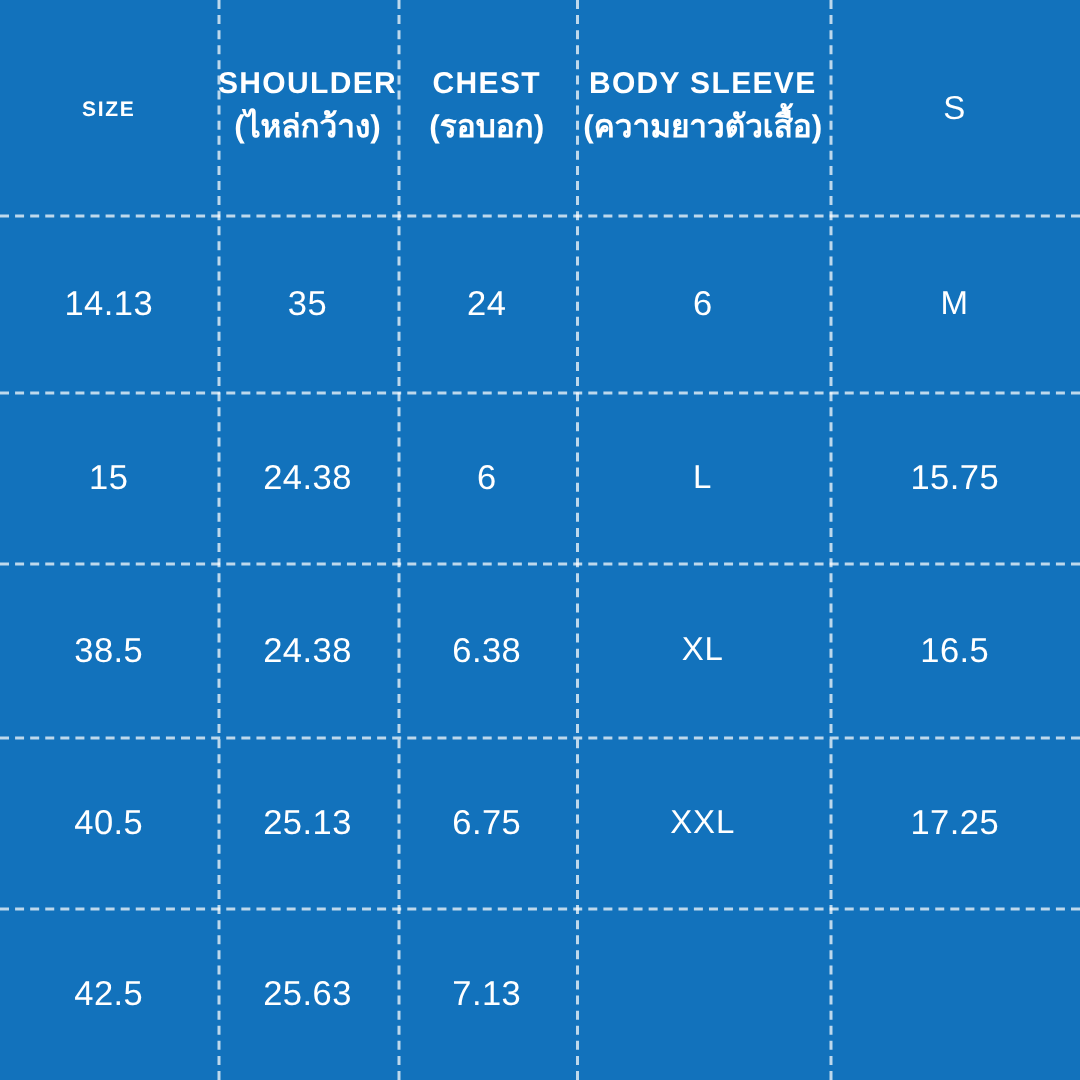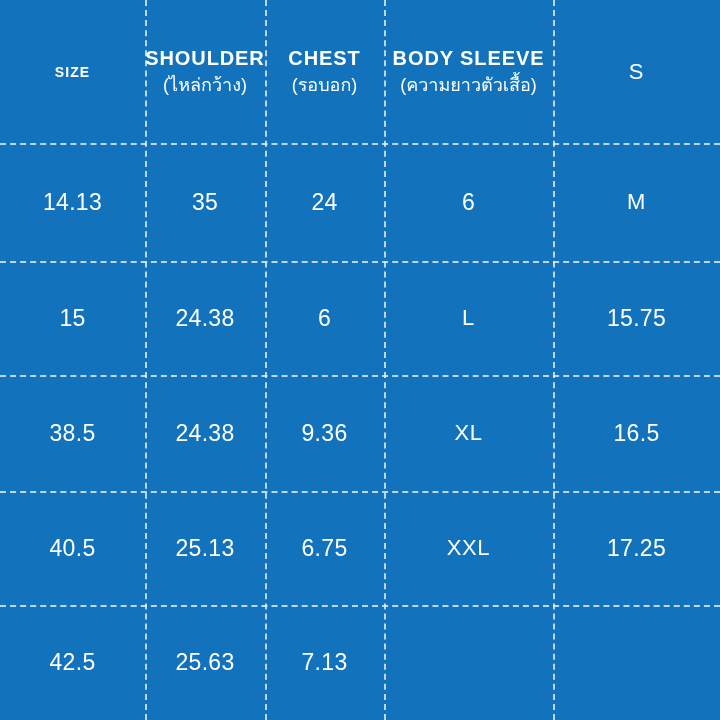--- a/index.html
+++ b/index.html
@@ -63,8 +63,8 @@
     white-space: nowrap;
   }
   .head-th {
-    font-size: 18px;
-    font-weight: 400;
+    font-size: 21px;
+    font-weight: 700;
     line-height: 1.35;
     margin-top: 2px;
     white-space: nowrap;

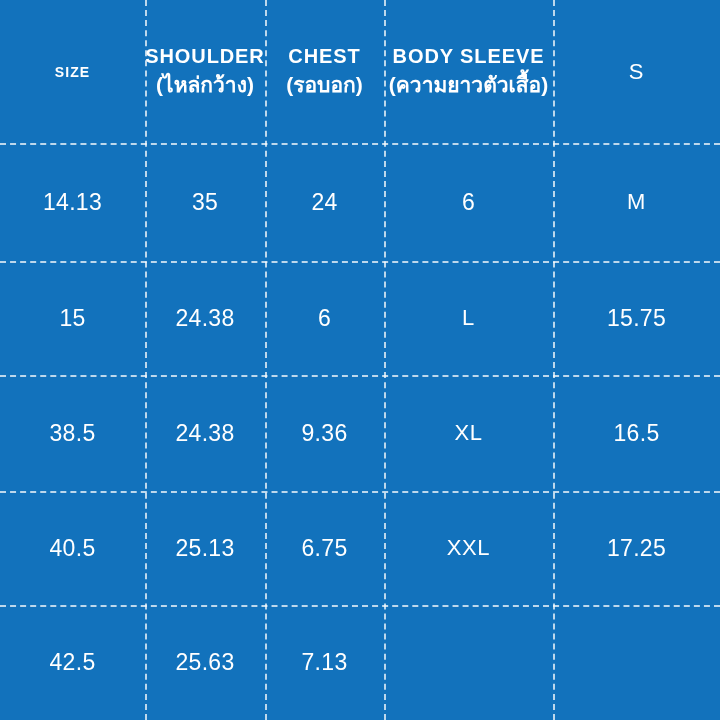--- a/index.html
+++ b/index.html
@@ -161,7 +161,7 @@
       <div class="val">24.38</div>
     </div>
     <div class="cell">
-      <div class="val">9.36</div>
+      <div class="val">6.38</div>
     </div>
 
     <div class="cell">

